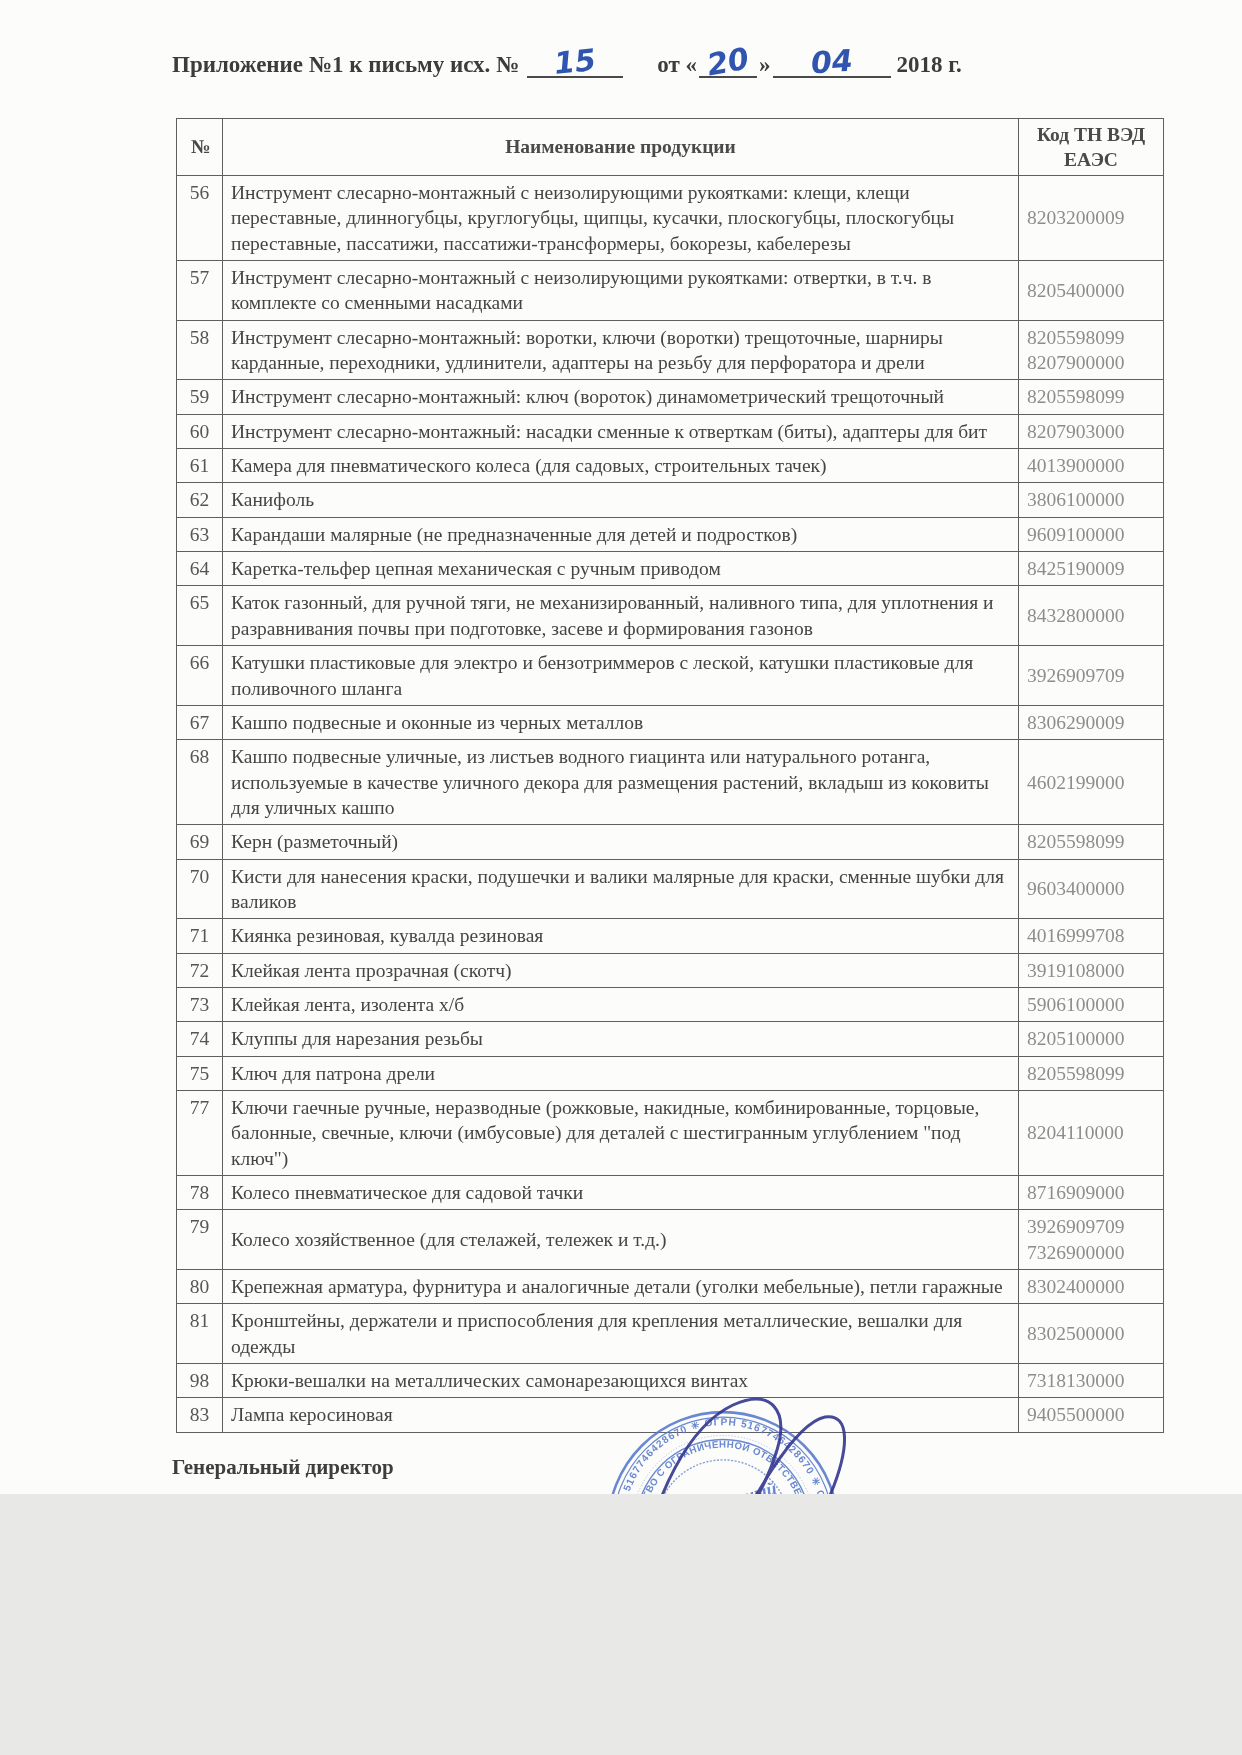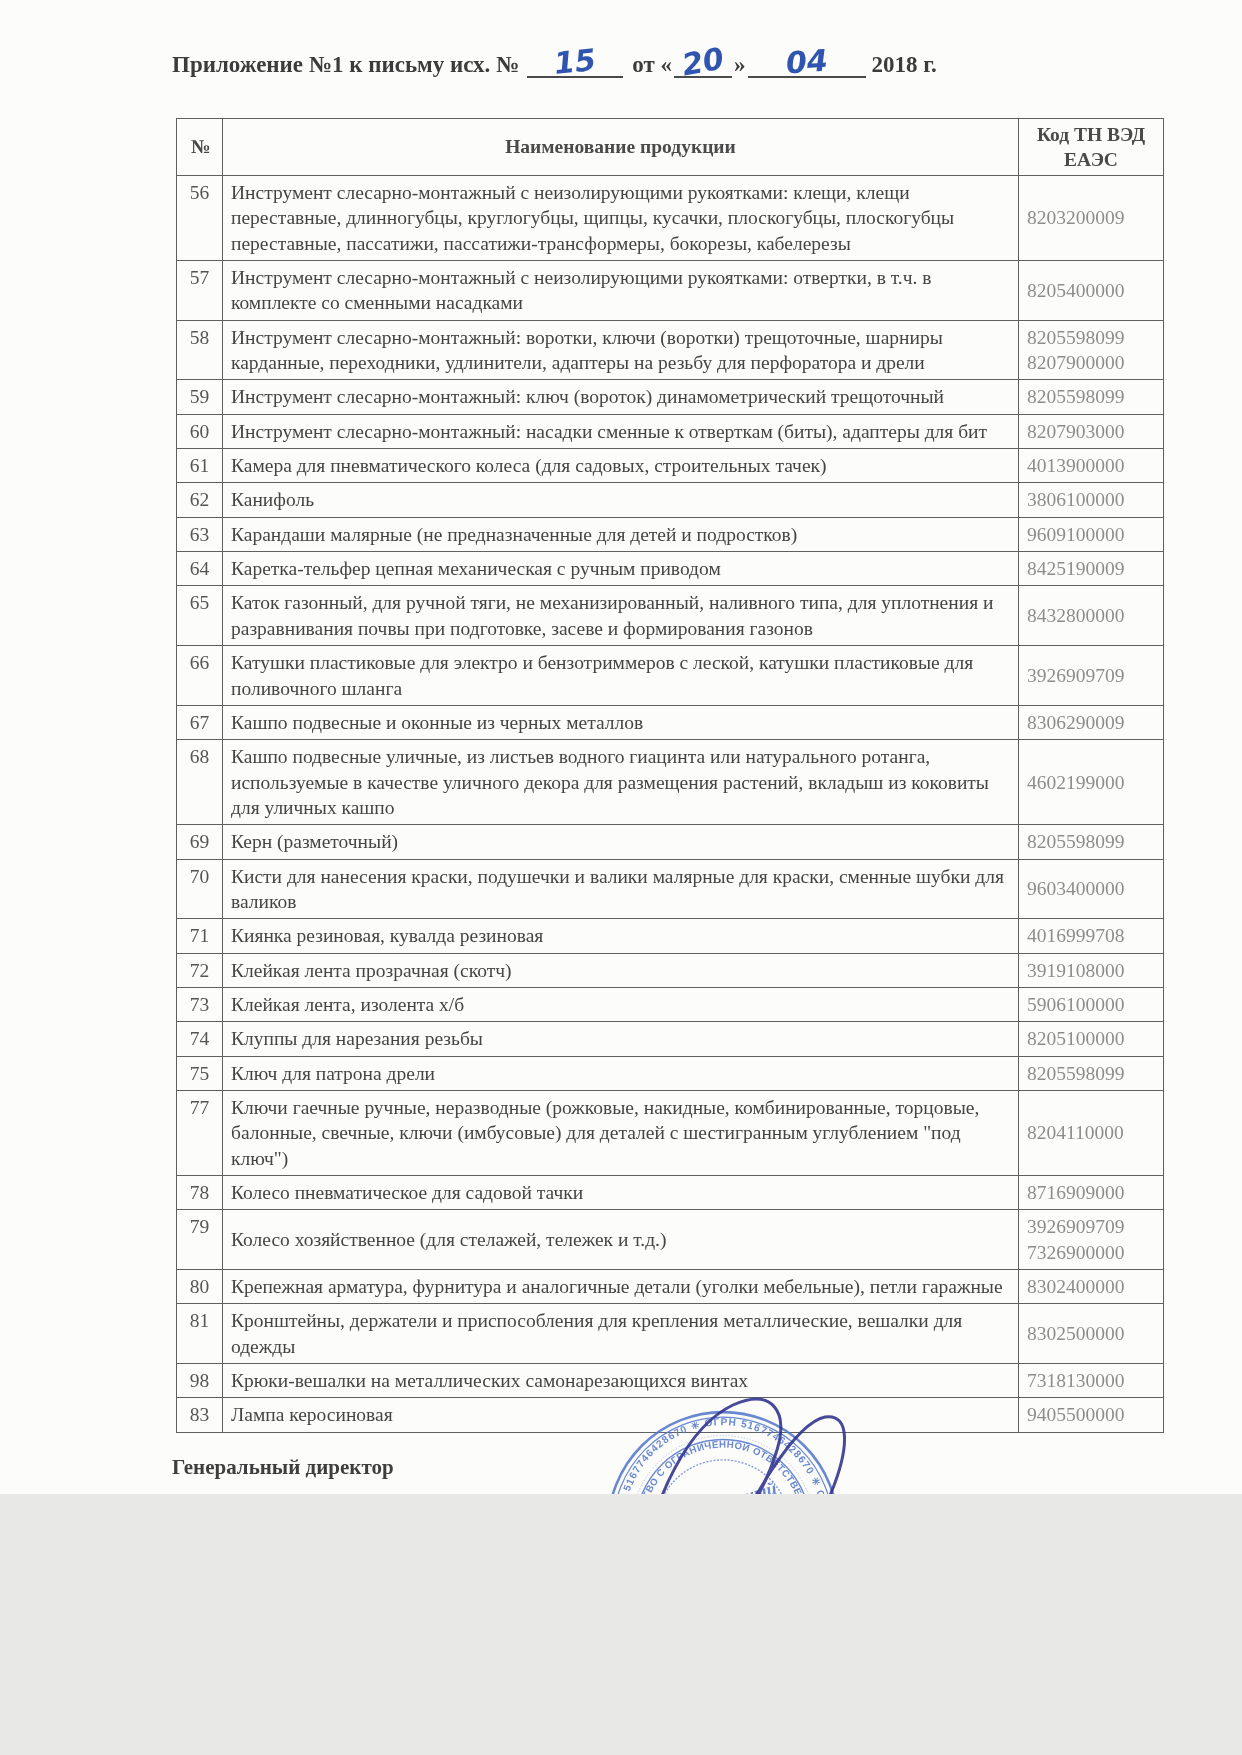--- a/index.html
+++ b/index.html
@@ -30,7 +30,7 @@
   .blank.num{width:96px;margin:0 8px;}
   .blank.day{width:58px;margin:0 2px;}
   .blank.month{width:118px;margin:0 6px 0 2px;}
-  .doc-header .sep{margin-left:1px;}
+  .doc-header .sep{margin-left:26px;}
   
   table.products{
     position:absolute;left:176px;top:118px;

